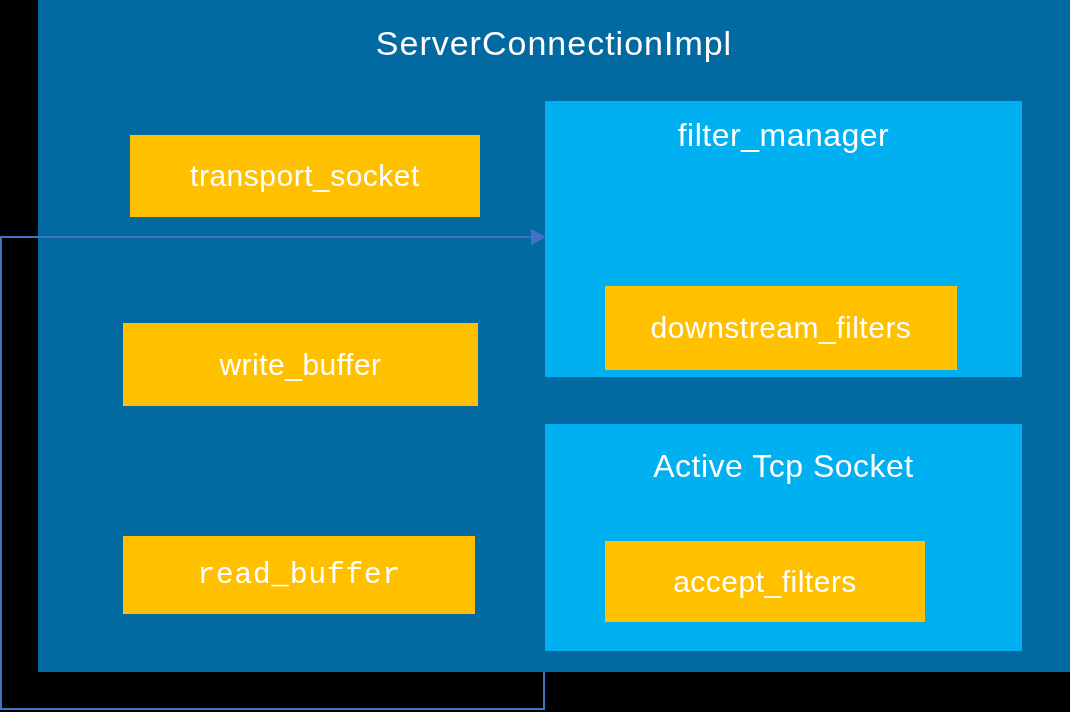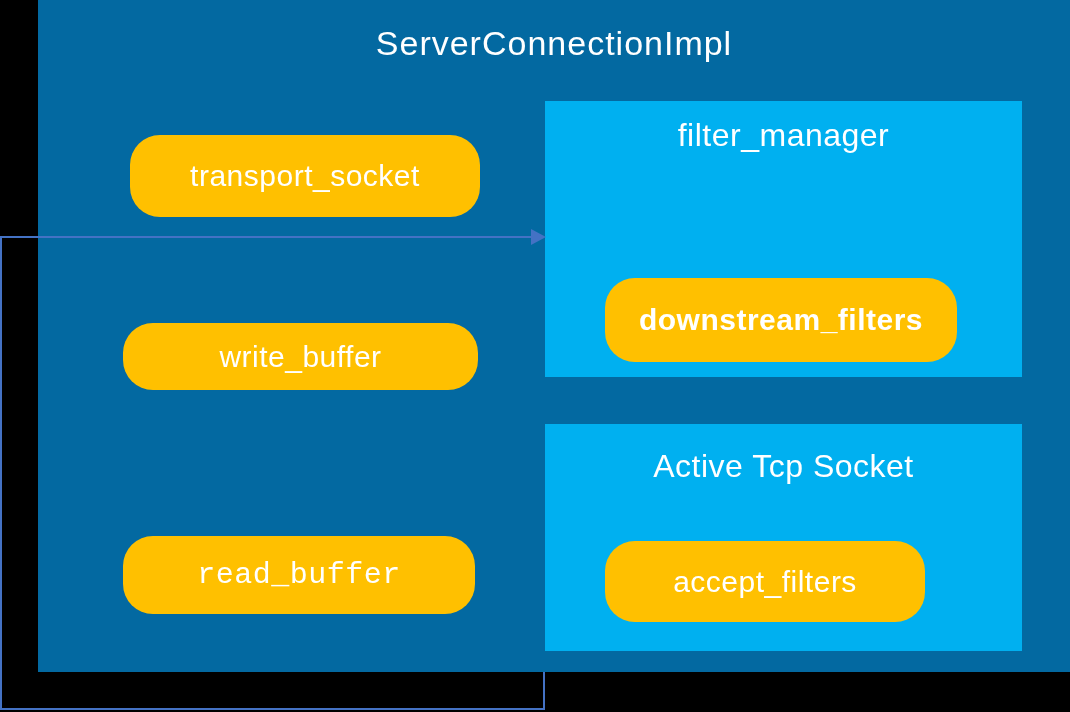--- a/index.html
+++ b/index.html
@@ -59,7 +59,6 @@
     font-size: 30px;
     font-weight: 300;
     letter-spacing: 0.5px;
-    border-radius: 30px;
   }
 
   .member-transport { left: 92px;  top: 135px; width: 350px; height: 82px; }

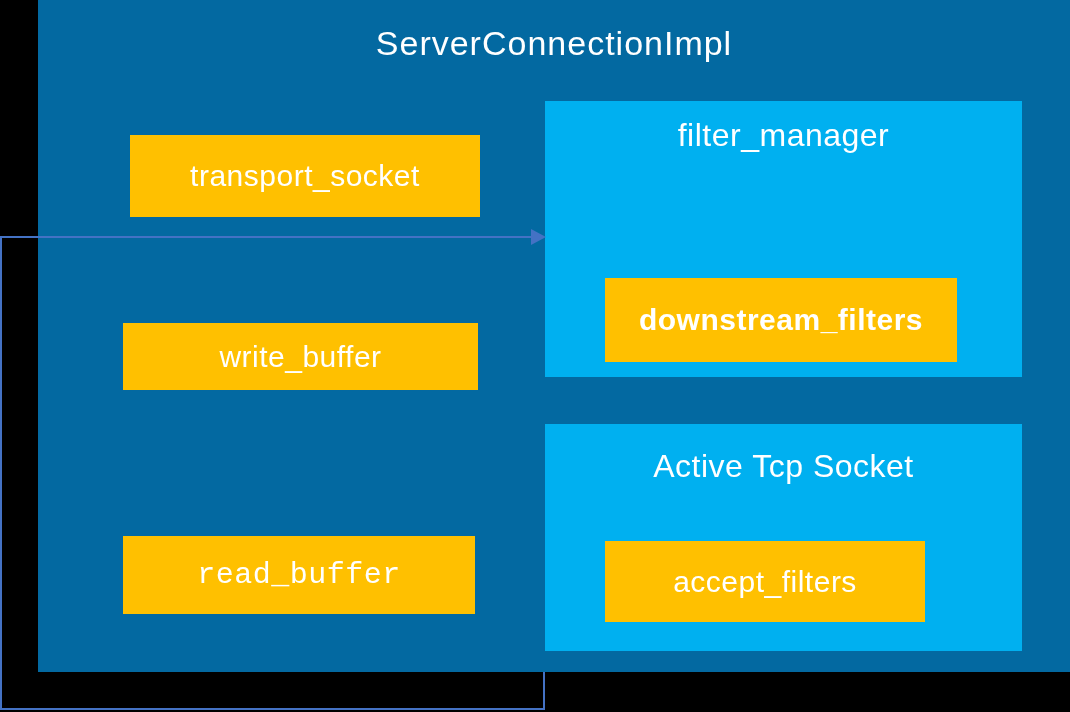--- a/index.html
+++ b/index.html
@@ -86,7 +86,7 @@
   .sub-box-ats .sub-title { top: 24px; }
 
   .member-upstream   { left: 60px; top: 75px;  width: 352px; height: 83px; }
-  .member-downstream { left: 60px; top: 177px; width: 352px; height: 84px; font-weight: bold; }
+  .member-downstream { left: 60px; top: 185px; width: 352px; height: 84px; }
   .member-accept     { left: 60px; top: 117px; width: 320px; height: 81px; }
 
   

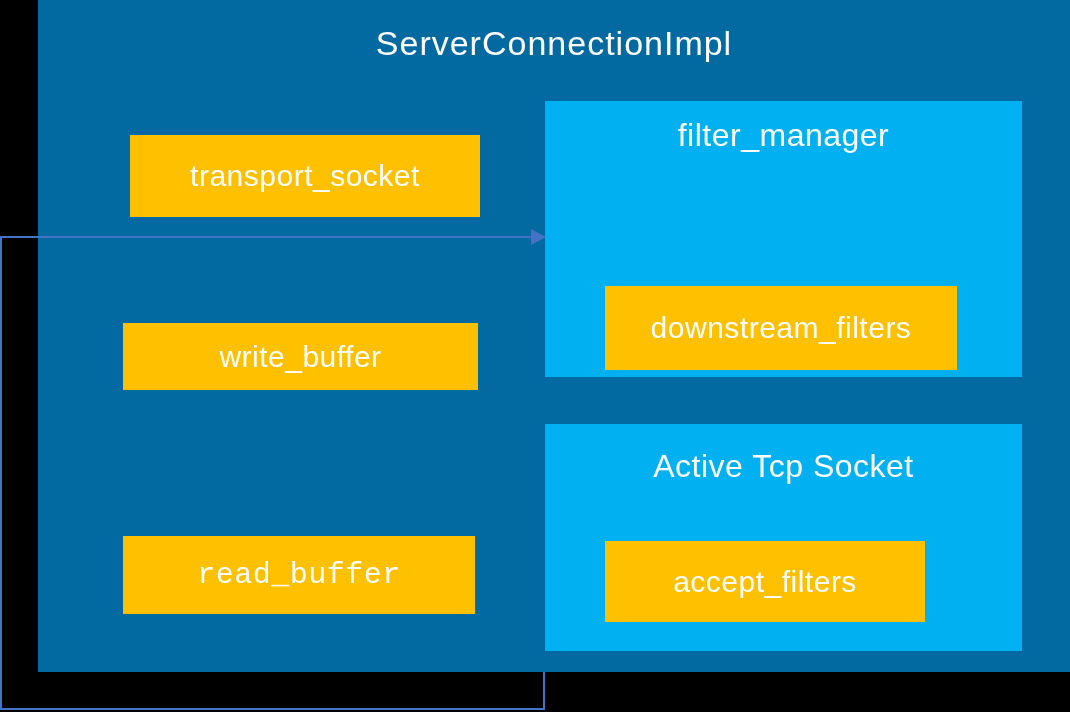--- a/index.html
+++ b/index.html
@@ -62,7 +62,7 @@
   }
 
   .member-transport { left: 92px;  top: 135px; width: 350px; height: 82px; }
-  .member-write     { left: 85px;  top: 323px; width: 355px; height: 67px; }
+  .member-write     { left: 85px;  top: 323px; width: 355px; height: 83px; }
   .member-read      { left: 85px;  top: 536px; width: 352px; height: 78px; font-family: Liberation Mono, monospace; }
 
   .sub-box {

